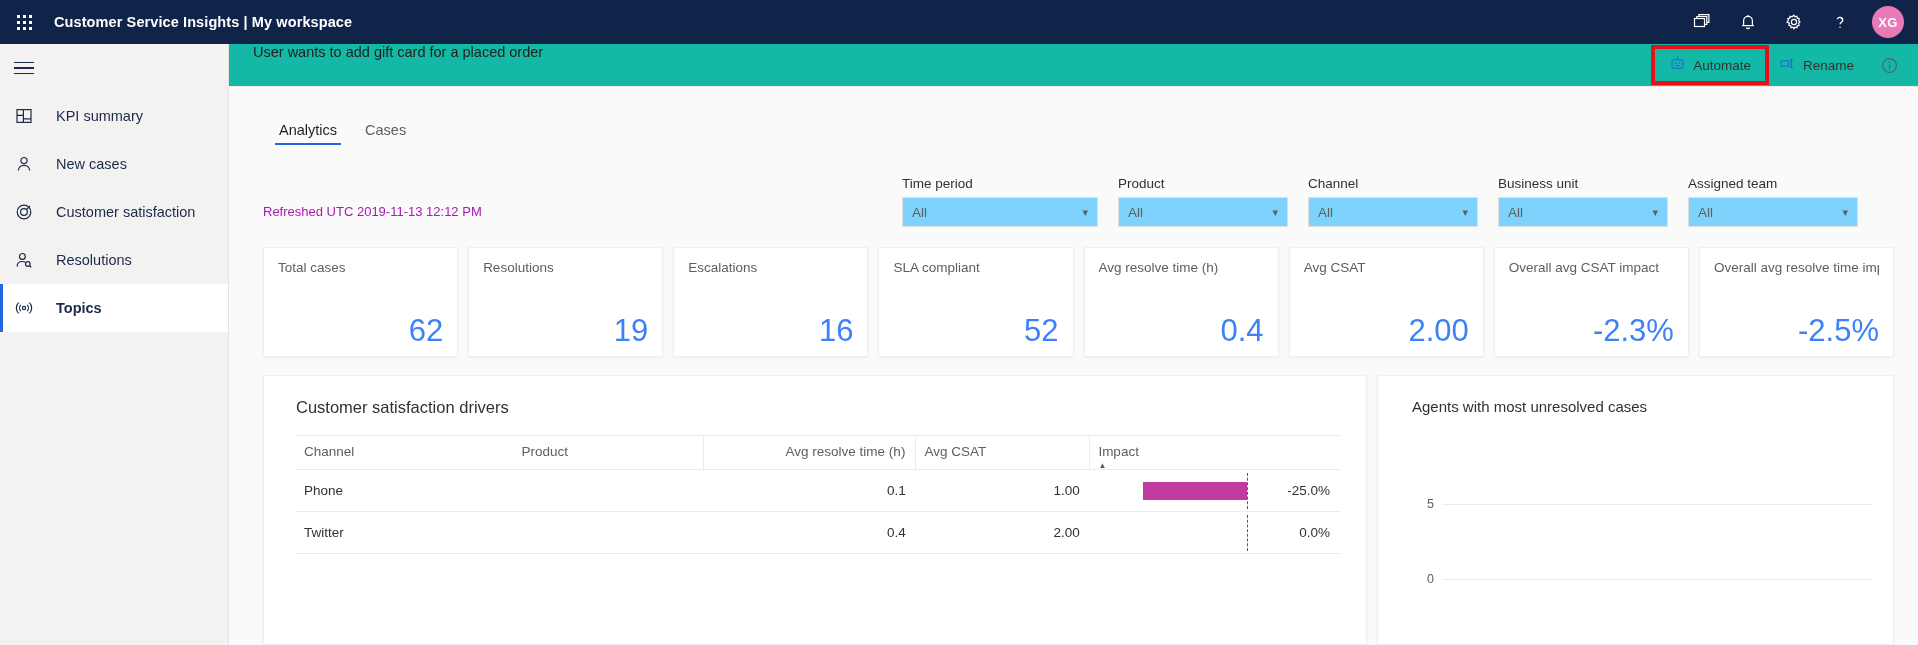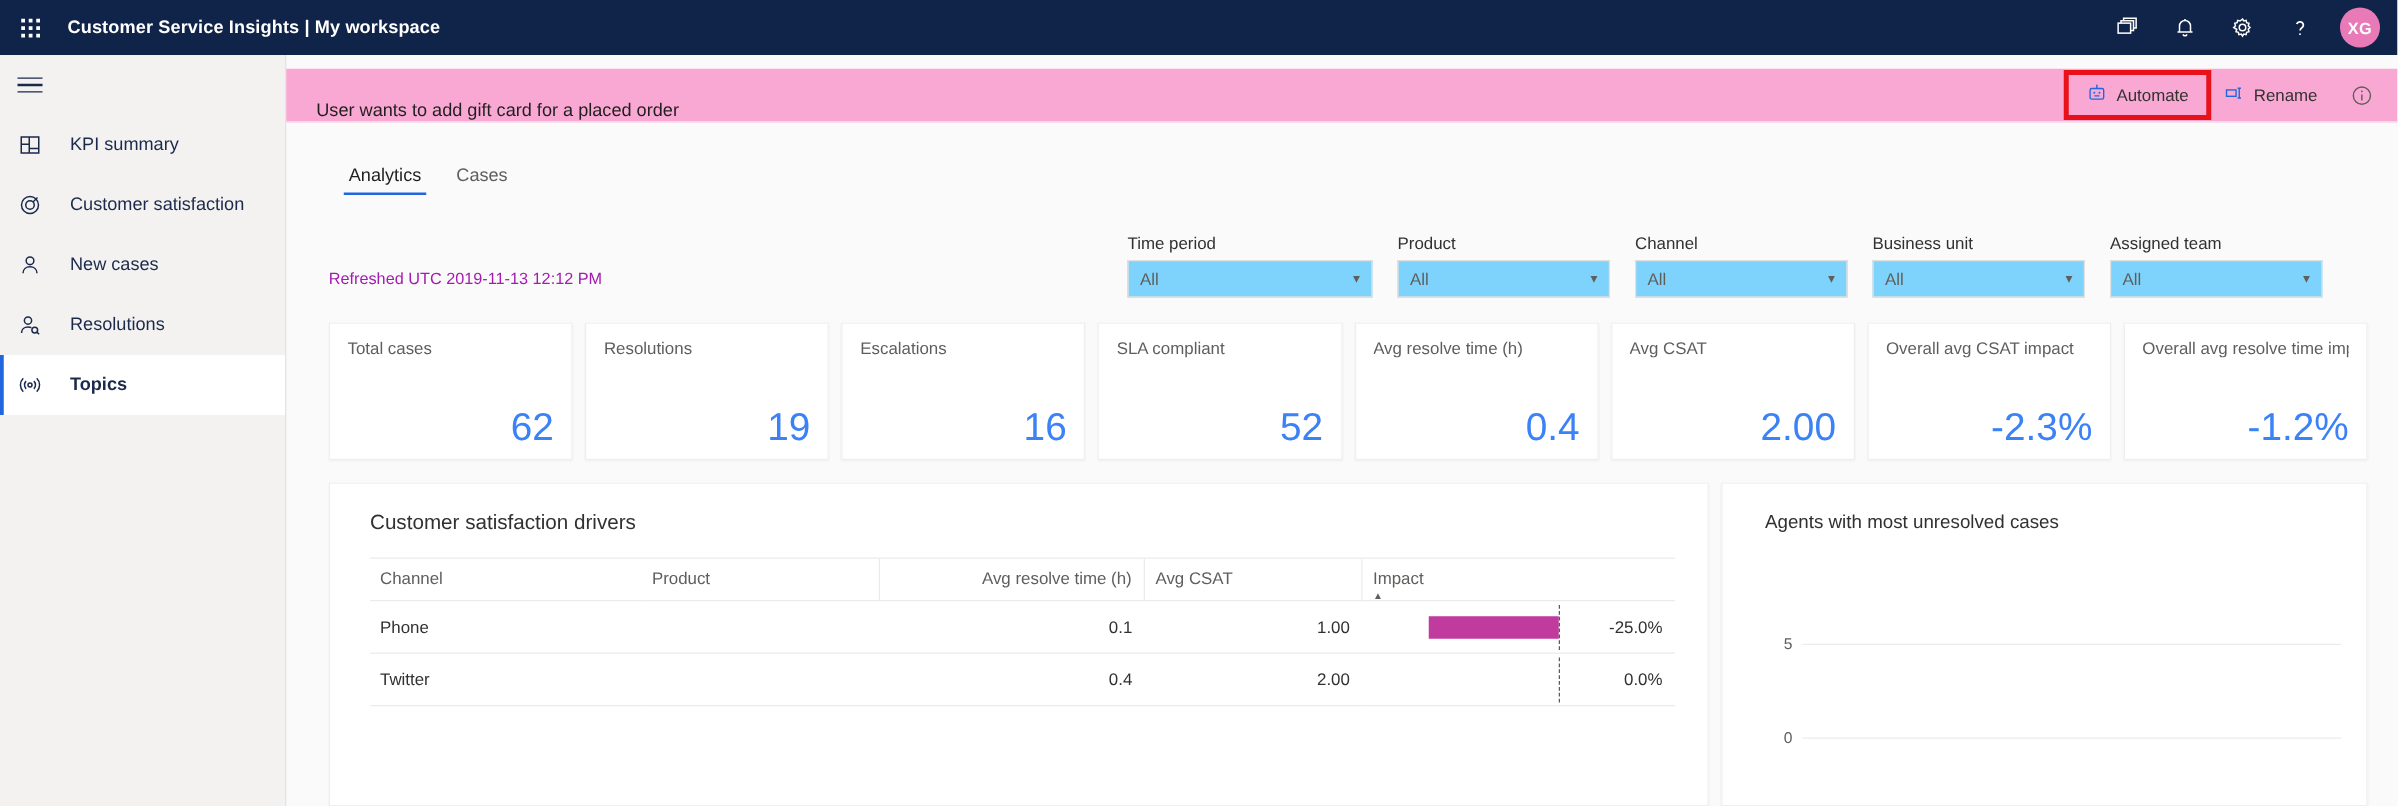--- a/index.html
+++ b/index.html
@@ -157,13 +157,12 @@
   }
   .topic-header {
     height: 42px;
-    background: #f9a8d4;
+    background: #14b8a6;
     border-bottom: 1px solid #edebe9;
     display: flex;
-    align-items: flex-end;
+    align-items: flex-start;
     padding: 0 0 0 24px;
     position: relative;
-    margin-top: 11px;
   }
   .topic-title {
     font-size: 14.5px;

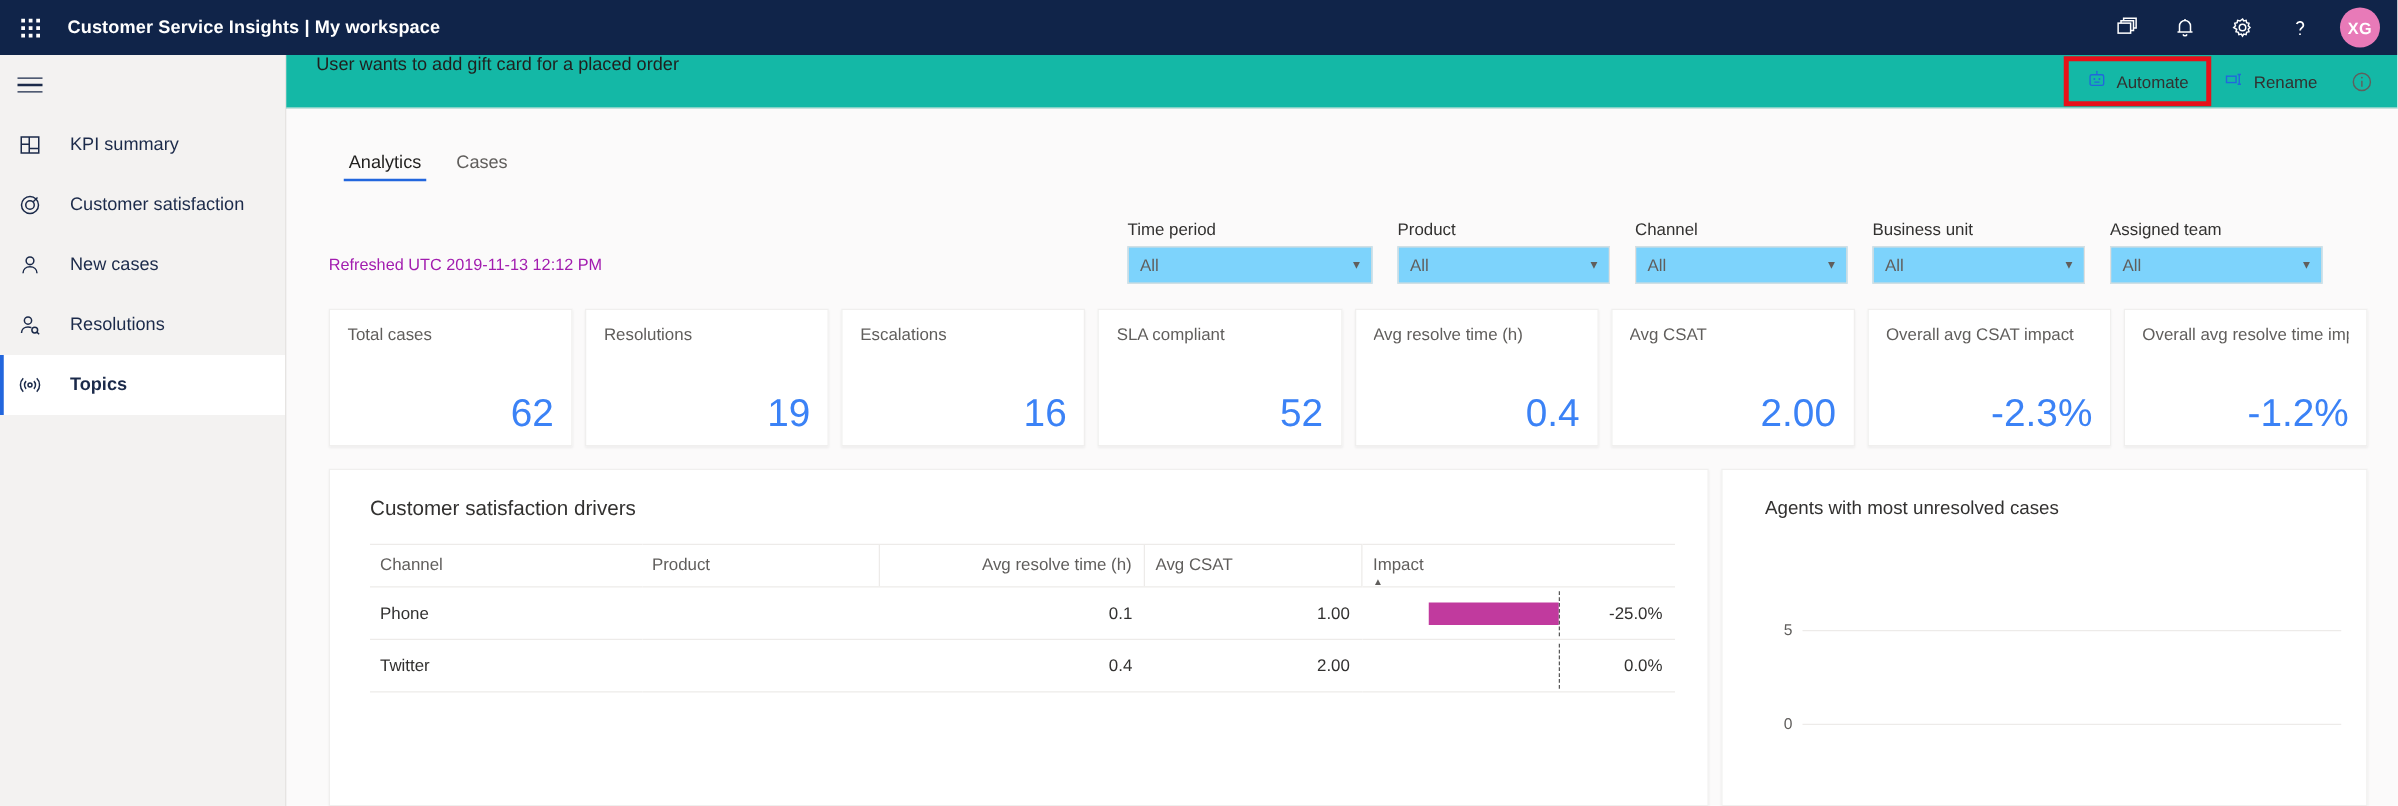--- a/index.html
+++ b/index.html
@@ -522,22 +522,22 @@
       <div class="nav-item">
         <span class="nav-ico">
           <svg width="20" height="20" viewBox="0 0 20 20" fill="none" stroke="#1b2a4a" stroke-width="1.2">
+            <circle cx="10" cy="6.6" r="3.1"></circle>
+            <path d="M4.4 16.6 c0-3.3 2.5-5.2 5.6-5.2 s5.6 1.9 5.6 5.2"></path>
+          </svg>
+        </span>
+        <span class="nav-label">New cases</span>
+      </div>
+
+      <div class="nav-item">
+        <span class="nav-ico">
+          <svg width="20" height="20" viewBox="0 0 20 20" fill="none" stroke="#1b2a4a" stroke-width="1.2">
             <circle cx="10" cy="10" r="6.8"></circle>
             <circle cx="10" cy="10" r="3.4"></circle>
             <path d="M12.6 7.4 L16 4"></path>
           </svg>
         </span>
         <span class="nav-label">Customer satisfaction</span>
-      </div>
-
-      <div class="nav-item">
-        <span class="nav-ico">
-          <svg width="20" height="20" viewBox="0 0 20 20" fill="none" stroke="#1b2a4a" stroke-width="1.2">
-            <circle cx="10" cy="6.6" r="3.1"></circle>
-            <path d="M4.4 16.6 c0-3.3 2.5-5.2 5.6-5.2 s5.6 1.9 5.6 5.2"></path>
-          </svg>
-        </span>
-        <span class="nav-label">New cases</span>
       </div>
 
       <div class="nav-item">

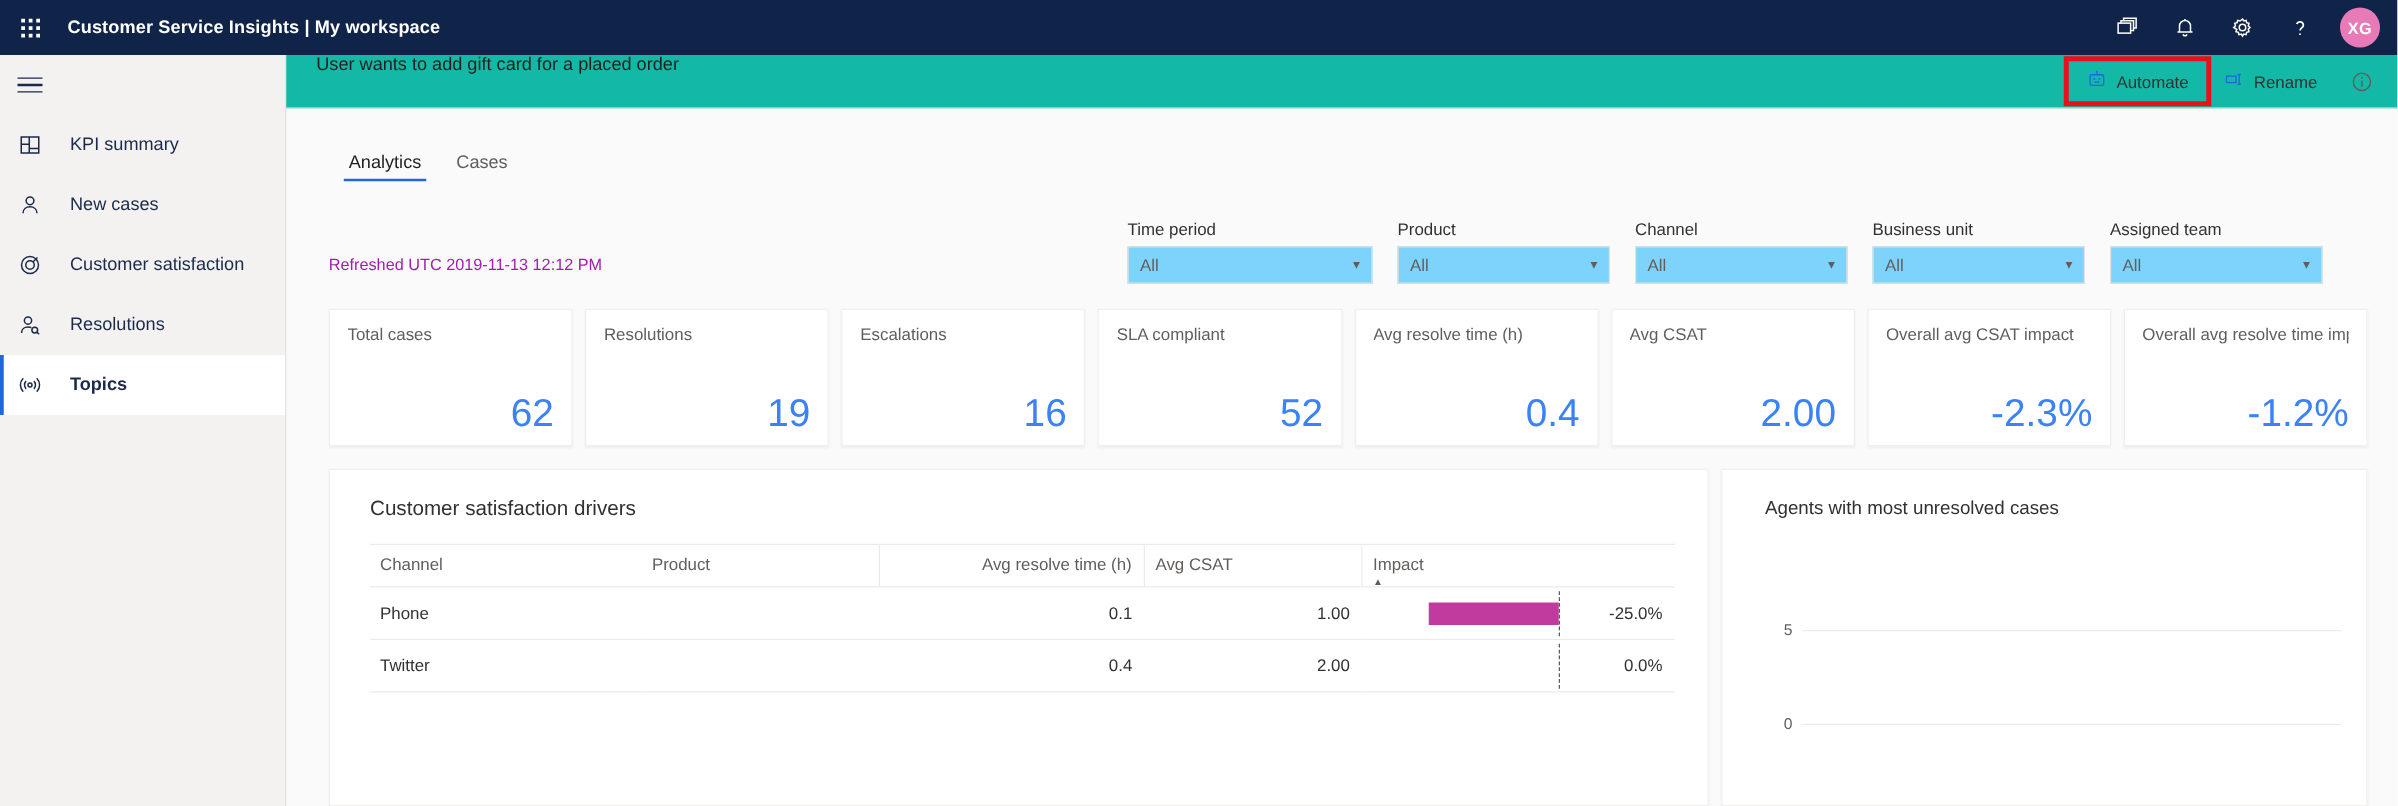--- a/index.html
+++ b/index.html
@@ -687,7 +687,7 @@
         </div>
         <div class="kpi-card">
           <div class="kpi-label">Overall avg resolve time impact</div>
-          <div class="kpi-value">-1.2%</div>
+          <div class="kpi-value">-2.5%</div>
         </div>
       </div>
 

